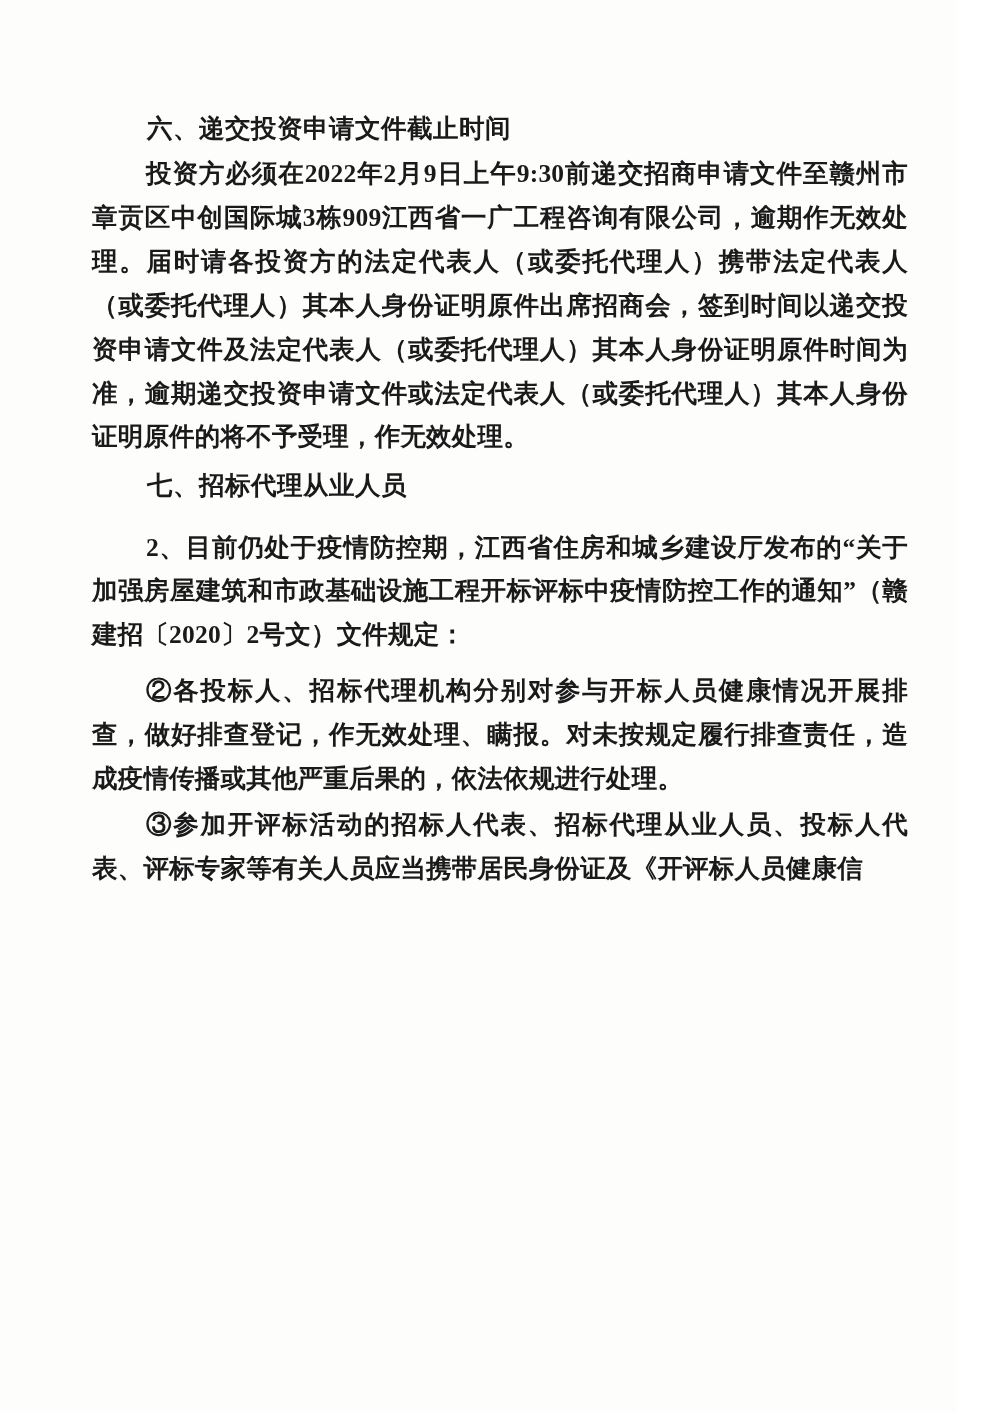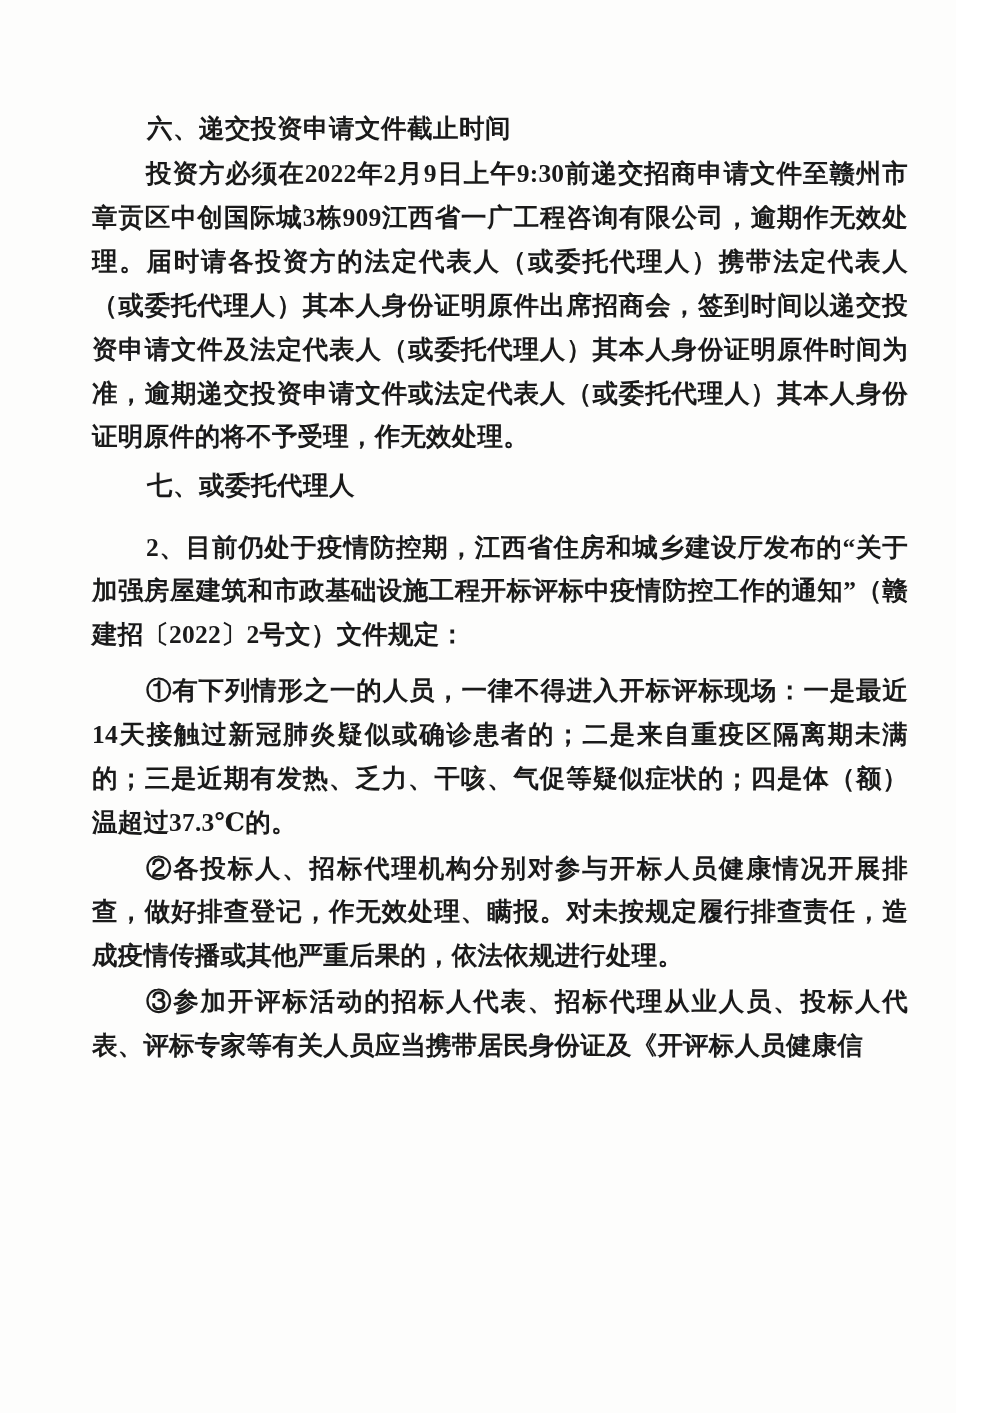--- a/index.html
+++ b/index.html
@@ -63,7 +63,7 @@
 
     <div class="spacer-sm"></div>
 
-    <h2 class="heading">七、或委托代理人</h2>
+    <h2 class="heading">七、招标代理从业人员</h2>
 
     <div class="spacer-sm"></div>
 

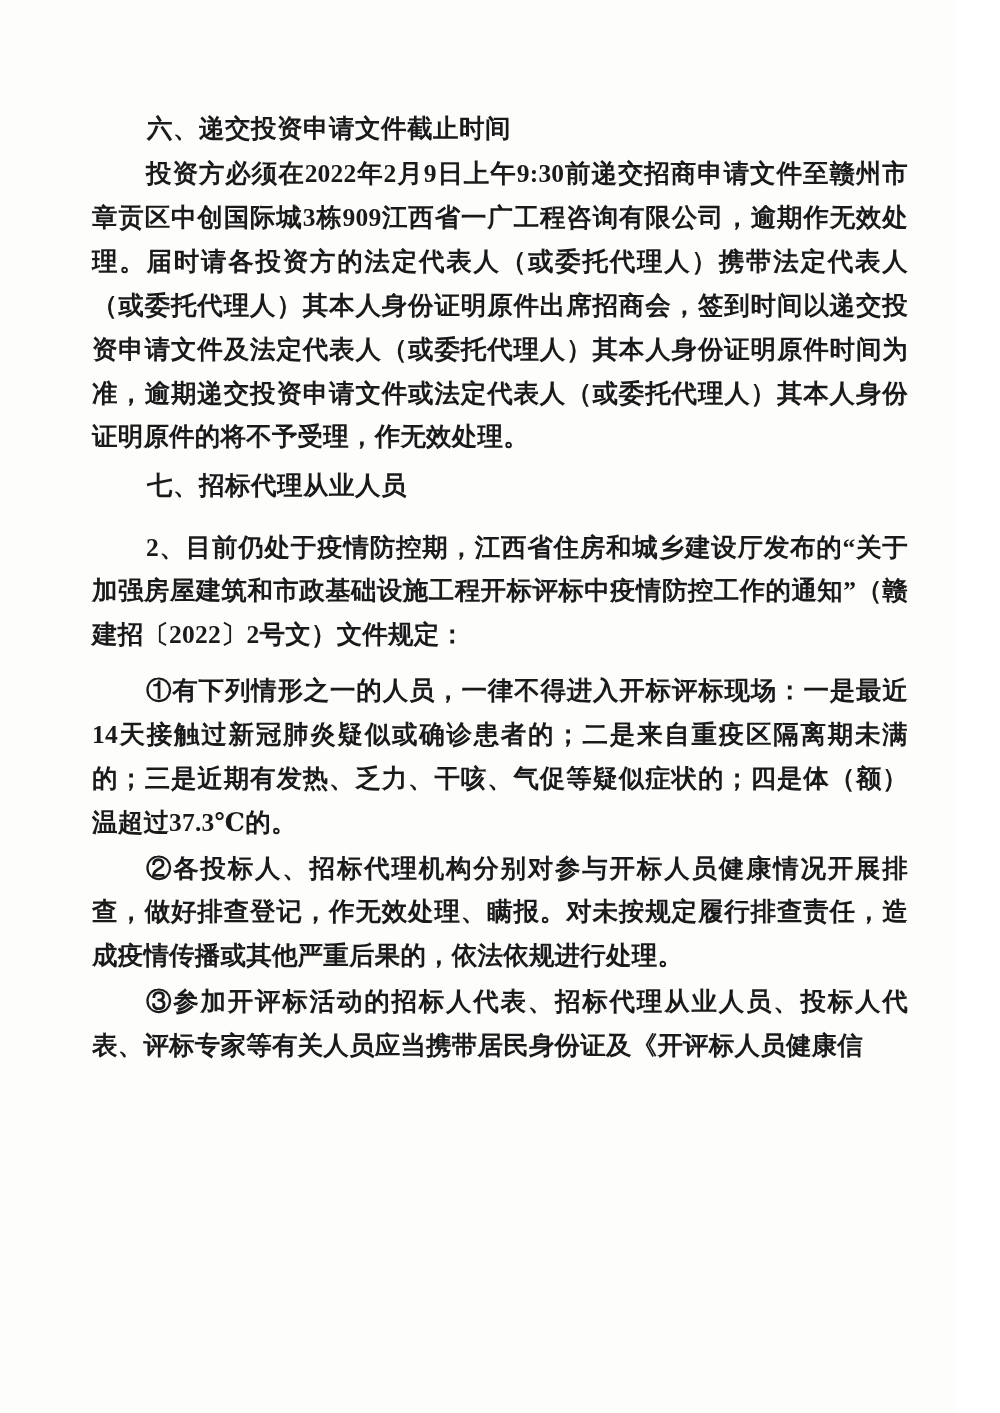--- a/index.html
+++ b/index.html
@@ -70,7 +70,7 @@
 
     <div class="spacer-md"></div>
 
-    <p class="para">2、目前仍处于疫情防控期，江西省住房和城乡建设厅发布的“关于加强房屋建筑和市政基础设施工程开标评标中疫情防控工作的通知”（赣建招〔2022〕2号文）文件规定：</p>
+    <p class="para">2、目前仍处于疫情防控期，江西省住房和城乡建设厅发布的“关于加强房屋建筑和市政基础设施工程开标评标中疫情防控工作的通知”（赣建招〔2020〕2号文）文件规定：</p>
 
     <div class="spacer-md"></div>
 

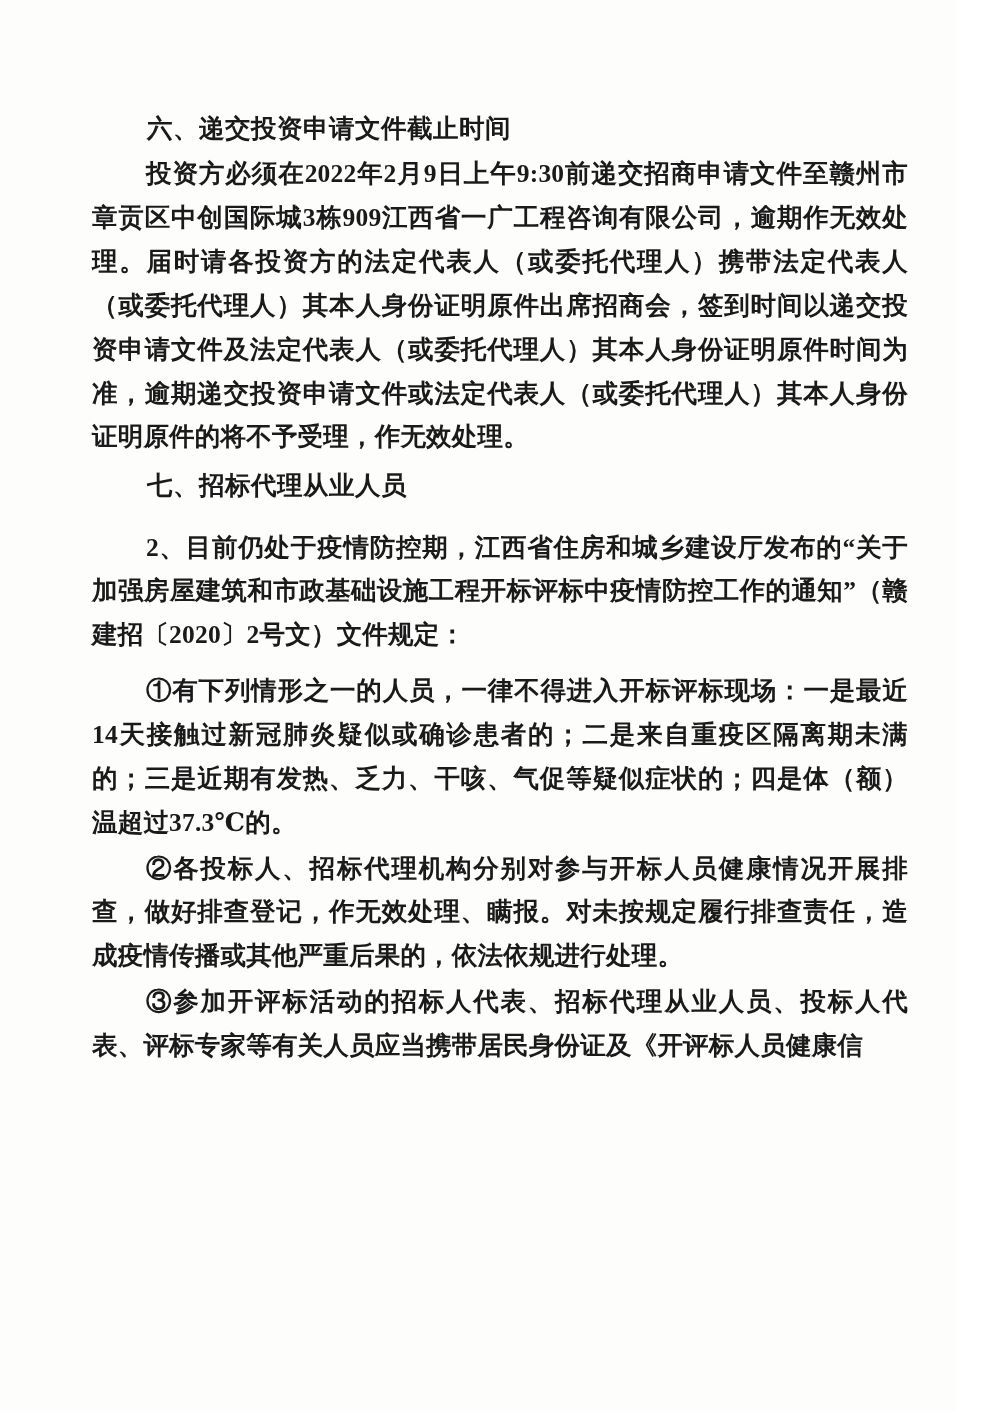--- a/index.html
+++ b/index.html
@@ -74,7 +74,6 @@
 
     <div class="spacer-md"></div>
 
-    <p class="para">①有下列情形之一的人员，一律不得进入开标评标现场：一是最近14天接触过新冠肺炎疑似或确诊患者的；二是来自重疫区隔离期未满的；三是近期有发热、乏力、干咳、气促等疑似症状的；四是体（额）温超过37.3℃的。</p>
 
     <p class="para">②各投标人、招标代理机构分别对参与开标人员健康情况开展排查，做好排查登记，作无效处理、瞒报。对未按规定履行排查责任，造成疫情传播或其他严重后果的，依法依规进行处理。</p>
 

